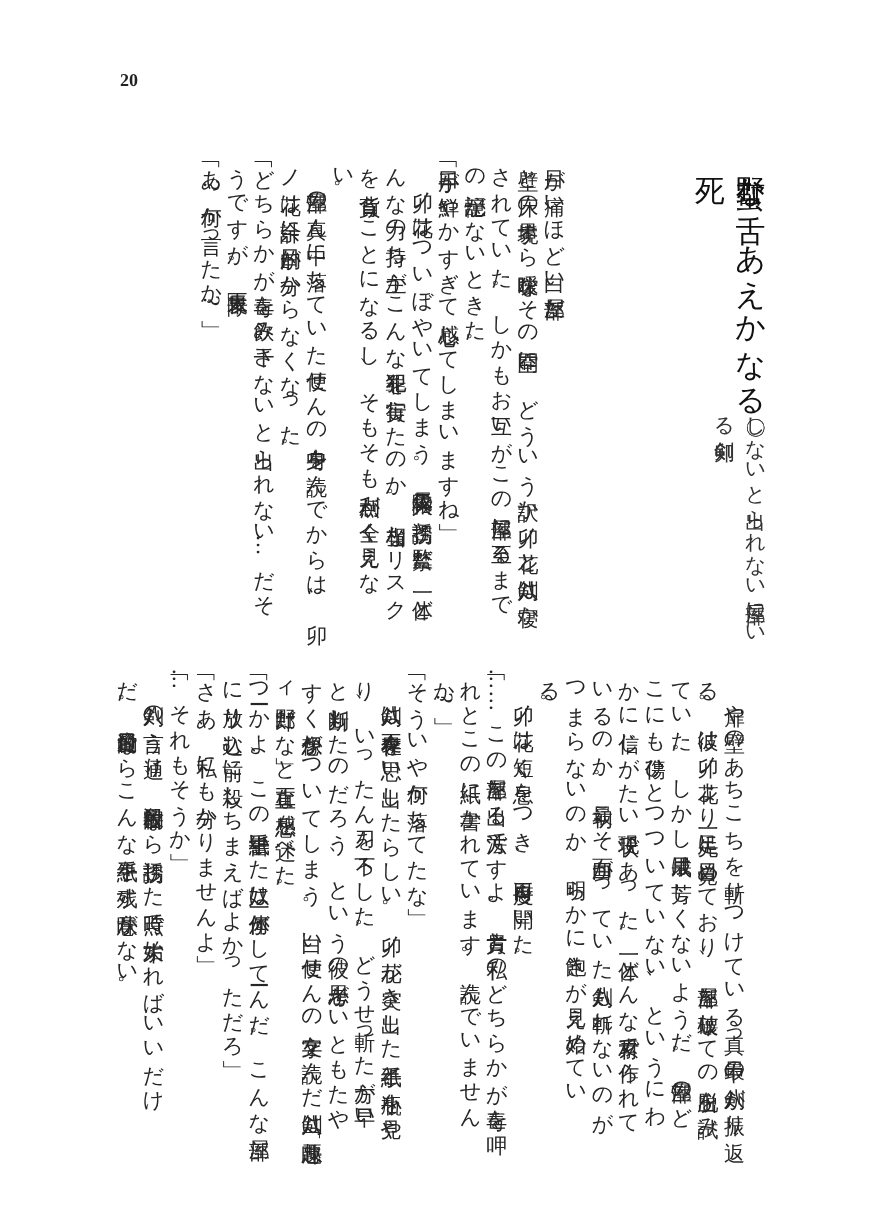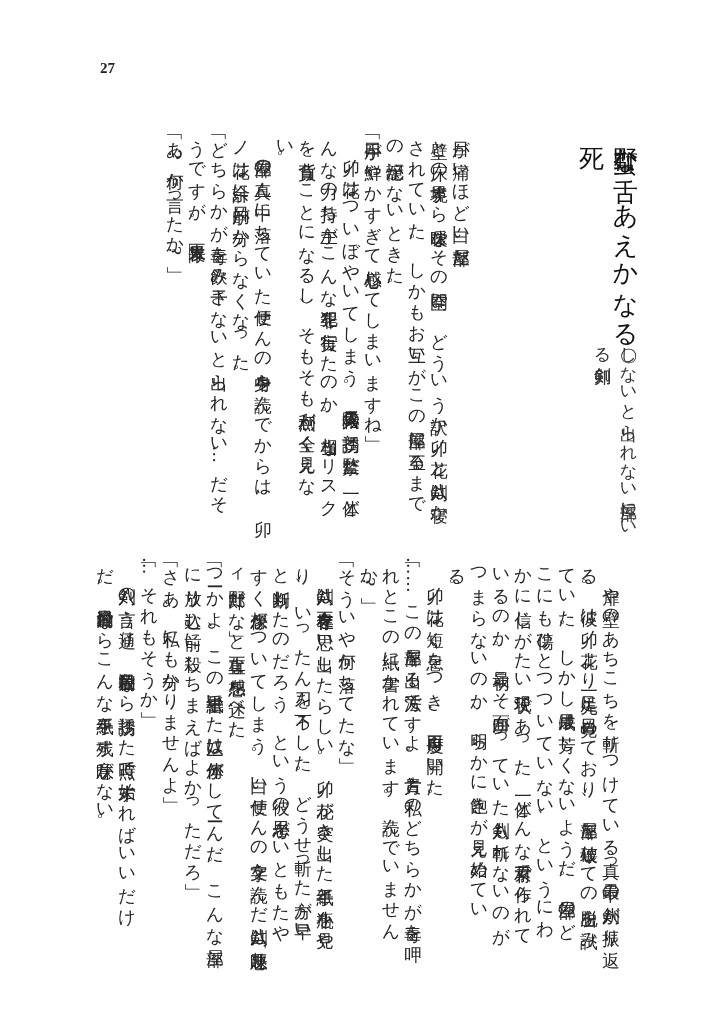--- a/index.html
+++ b/index.html
@@ -21,7 +21,7 @@
 </head>
 <body>
 
-<div class="page-number">27</div>
+<div class="page-number">20</div>
 
 <div class="title-block">
   <div class="title-main">野蛮な舌、あえかなる死</div>

